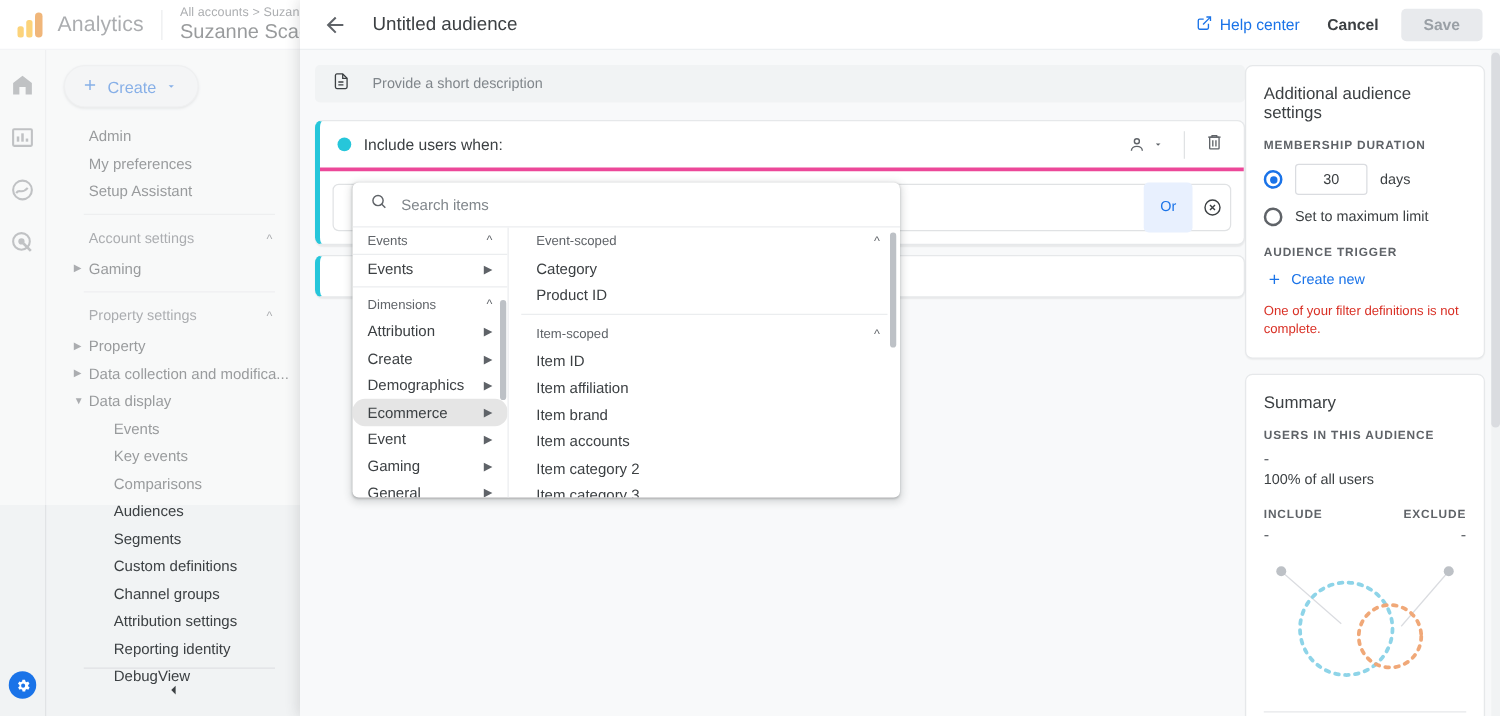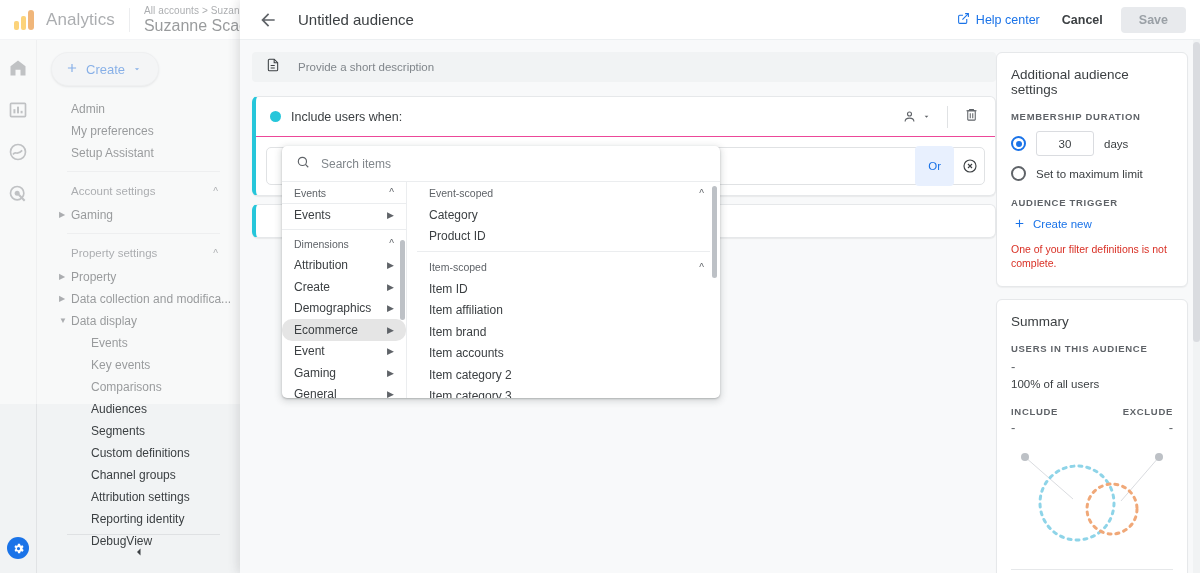--- a/index.html
+++ b/index.html
@@ -119,7 +119,7 @@
   }
   .cond-head {
     height:40px; display:flex; align-items:center; padding:0 8px 0 14px;
-    border-bottom:1px solid #ec4899;
+    border-bottom:3px solid #ec4899;
   }
   .dot { width:11px;height:11px;border-radius:50%;background:#26C6DA; margin-right:10px; flex:none;}
   .cond-label { font-size:12.5px; color:#3c4043; flex:1; }

